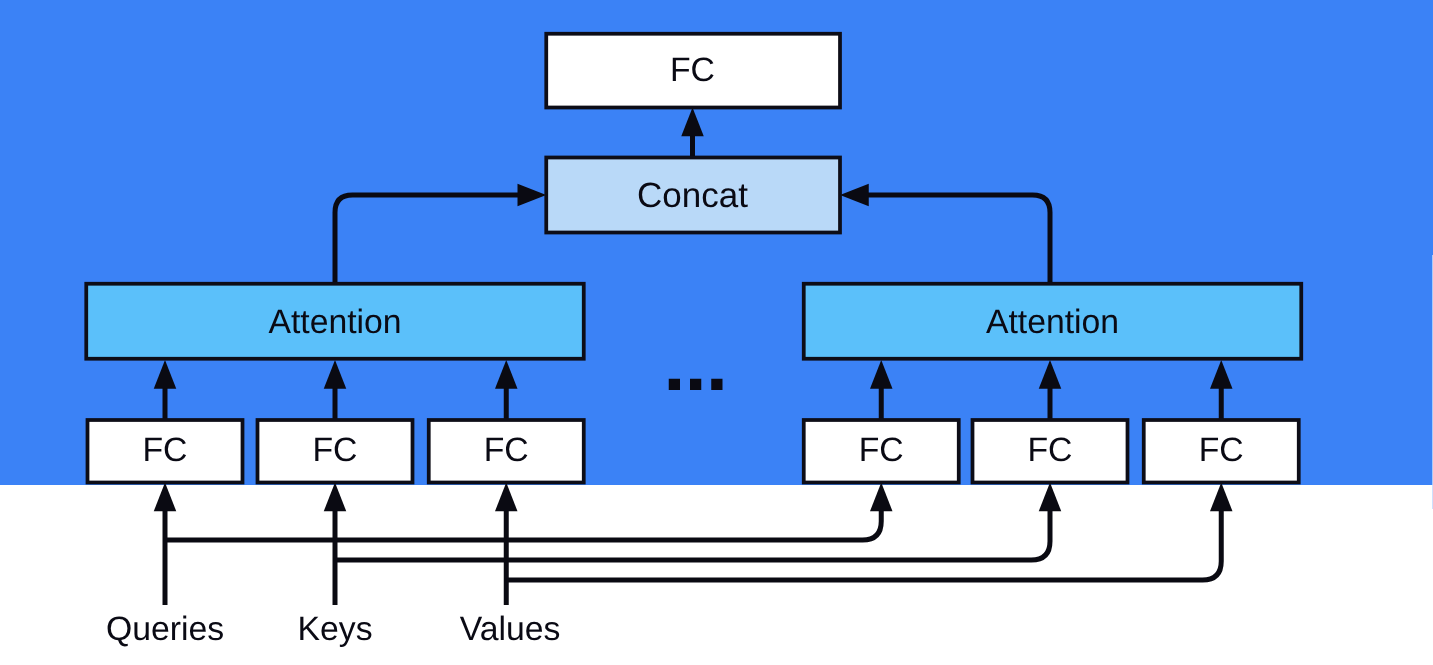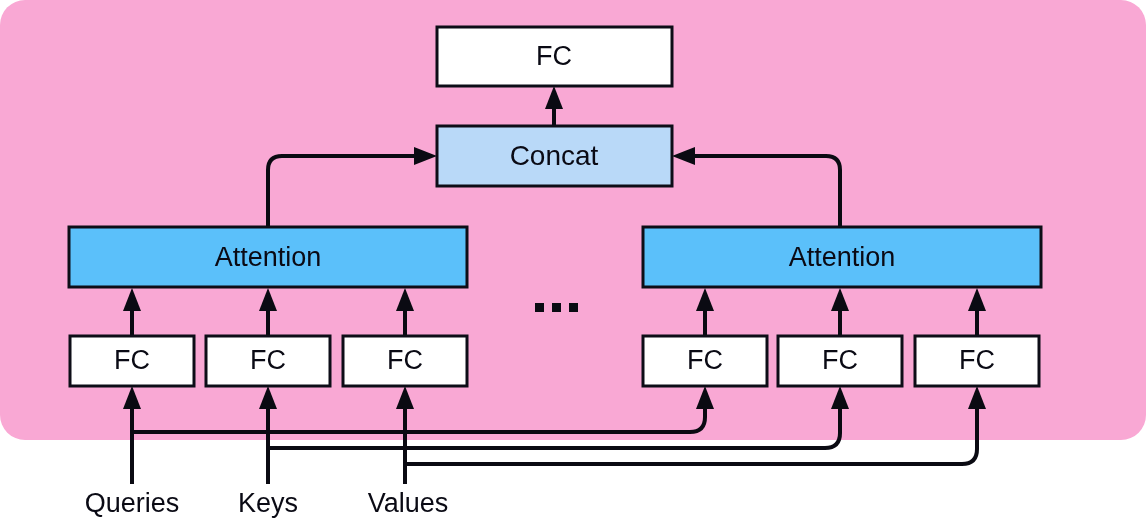--- a/index.html
+++ b/index.html
@@ -16,9 +16,8 @@
   #diagram-root {
     position: relative;
     width: 1146px;
-    height: 440px;
-    background: #f9a8d4;
-    border-radius: 25px;
+    height: 388px;
+    background: #3b82f6;
   }
   svg#diagram {
     display: block;

